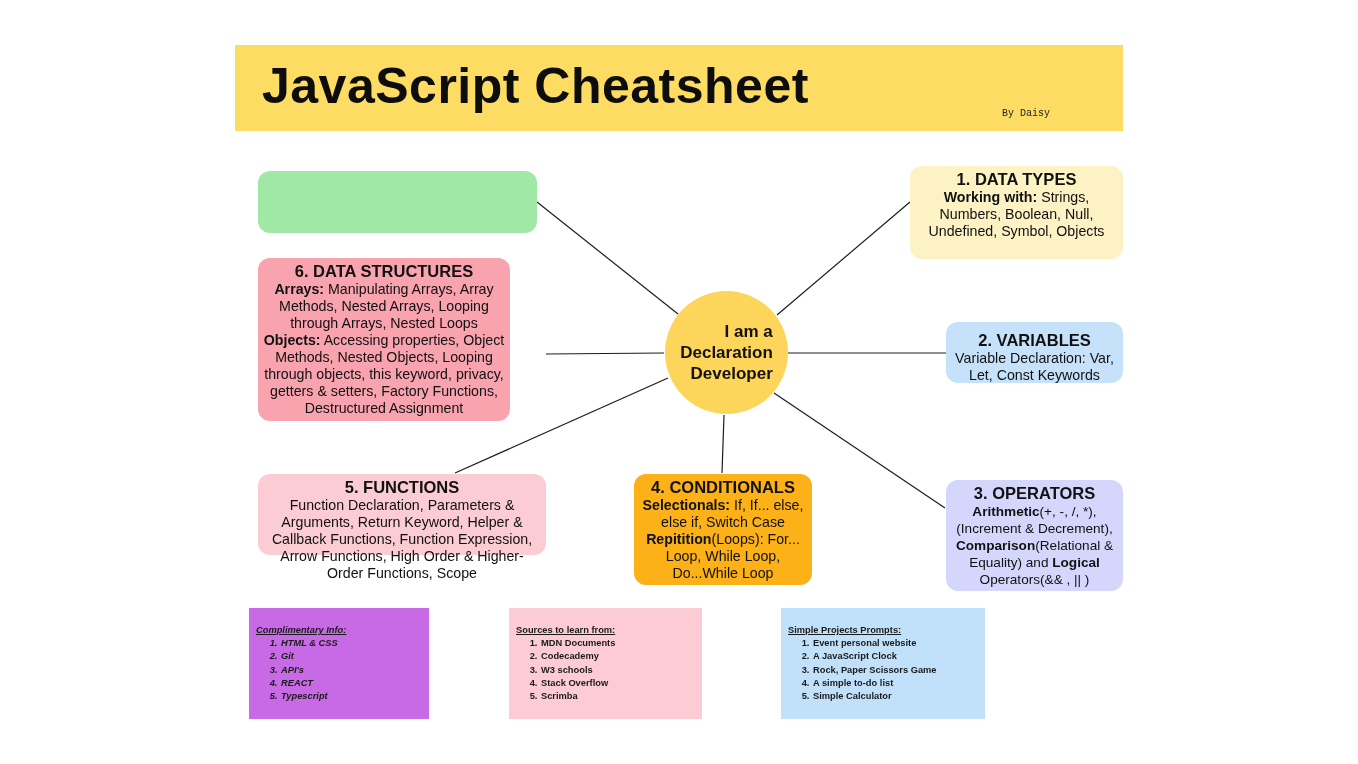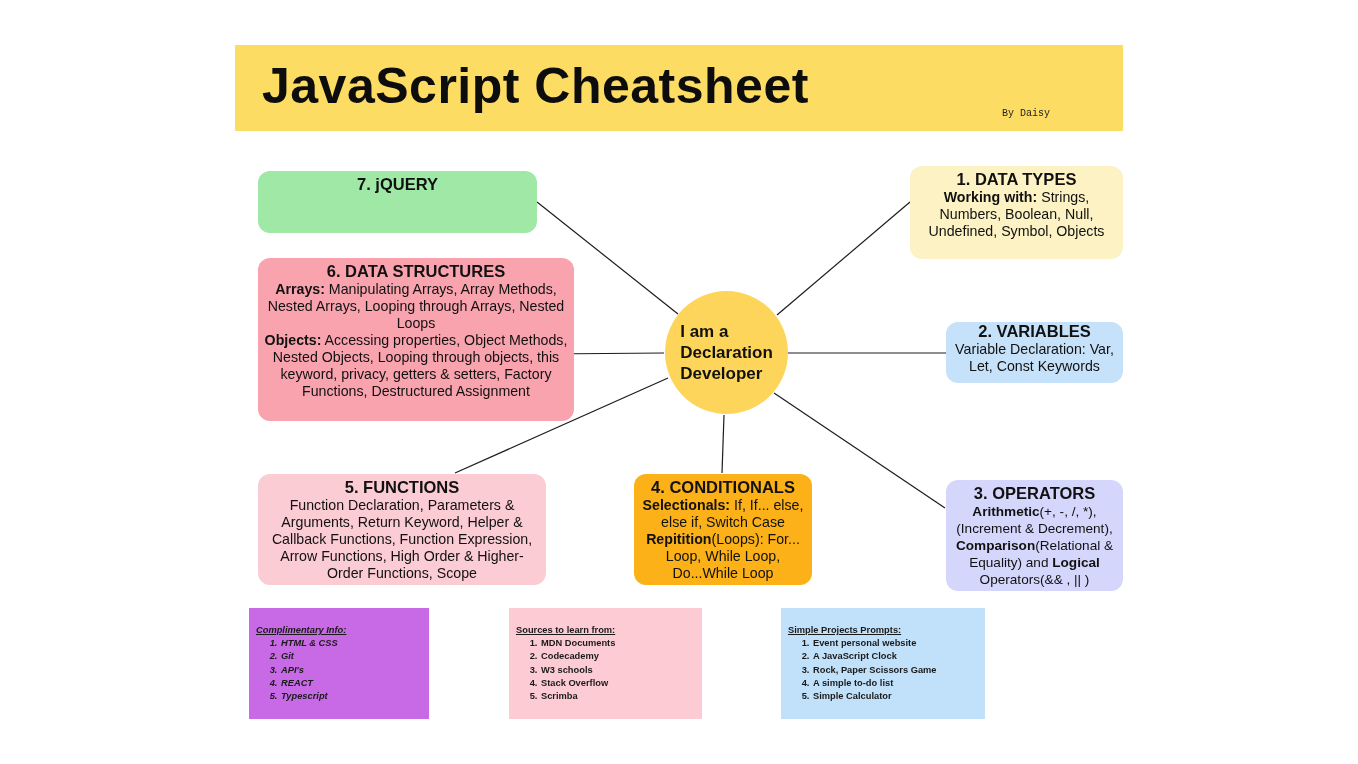--- a/index.html
+++ b/index.html
@@ -65,7 +65,6 @@
 </svg>
 
 <div class="box" style="left:258px; top:171px; width:279px; height:62px; background:#9fe8a6;">
-  <span class="h">7. jQUERY</span>
 </div>
 
 <div class="box" style="left:258px; top:258px; width:316px; height:163px; background:#f9a3ae; padding:4px 4px 8px;">

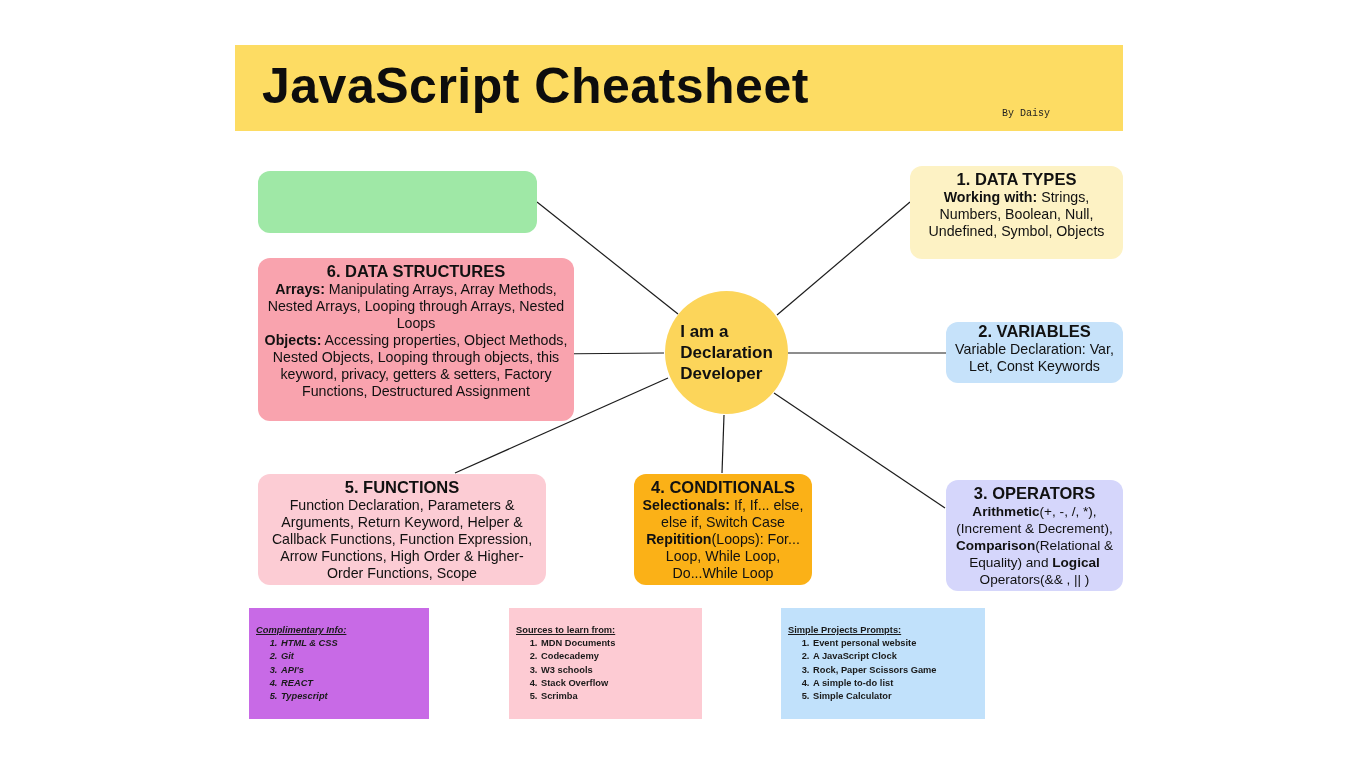--- a/index.html
+++ b/index.html
@@ -67,7 +67,7 @@
 <div class="box" style="left:258px; top:171px; width:279px; height:62px; background:#9fe8a6;">
 </div>
 
-<div class="box" style="left:258px; top:258px; width:316px; height:163px; background:#f9a3ae; padding:4px 4px 8px;">
+<div class="box" style="left:258px; top:258px; width:252px; height:163px; background:#f9a3ae; padding:4px 4px 8px;">
   <span class="h">6. DATA STRUCTURES</span>
   <b>Arrays:</b><span> Manipulating Arrays, Array Methods, Nested Arrays, Looping through Arrays, Nested Loops</span><br>
   <b>Objects:</b><span> Accessing properties, Object Methods, Nested Objects, Looping through objects, this keyword, privacy, getters &amp; setters, Factory Functions, Destructured Assignment</span>

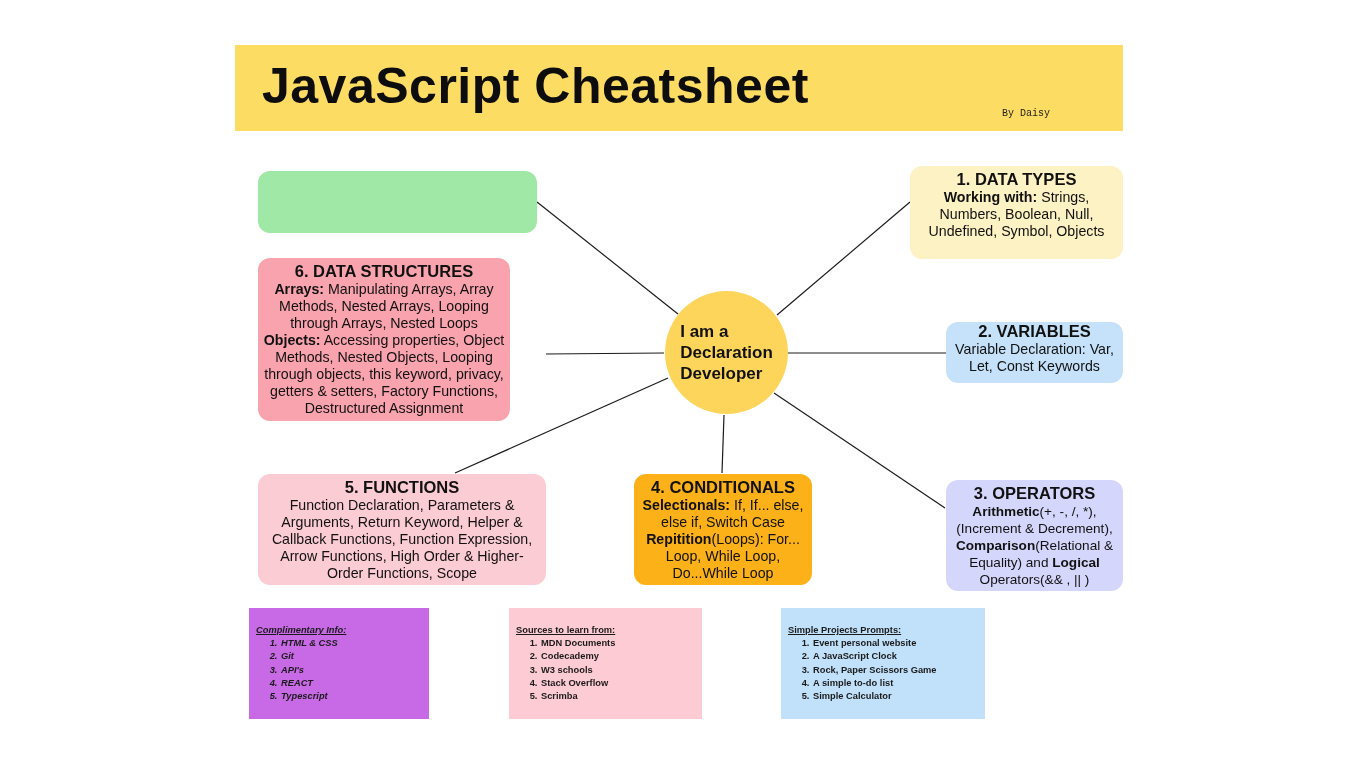--- a/index.html
+++ b/index.html
@@ -32,7 +32,7 @@
   .center {
     position: absolute; left: 665px; top: 291px; width: 123px; height: 123px;
     border-radius: 50%; background: #fcd55a;
-    display: flex; align-items: center; justify-content: center; text-align: left;
+    display: flex; align-items: center; justify-content: center; text-align: right;
     font-family: "Liberation Sans", sans-serif; font-weight: bold; font-size: 17px; line-height: 21px;
   }
   .note {

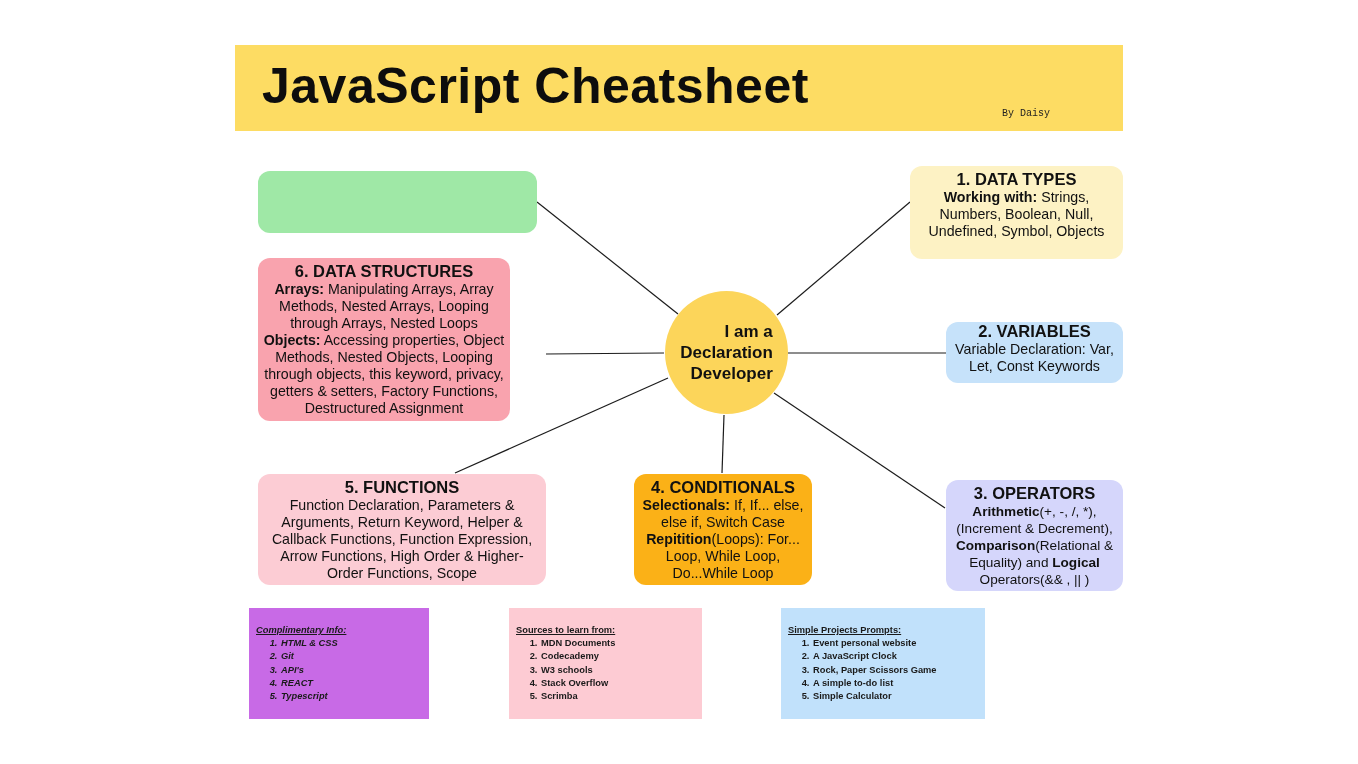--- a/index.html
+++ b/index.html
@@ -89,7 +89,7 @@
   <b>Working with:</b><span> Strings, Numbers, Boolean, Null, Undefined, Symbol, Objects</span>
 </div>
 
-<div class="box" style="left:946px; top:322px; width:177px; height:61px; background:#c6e2fa; padding:0 4px 0;">
+<div class="box" style="left:946px; top:322px; width:177px; height:61px; background:#c6e2fa; padding:9px 4px 0;">
   <span class="h">2. VARIABLES</span>
   <span>Variable Declaration: Var, Let, Const Keywords</span>
 </div>

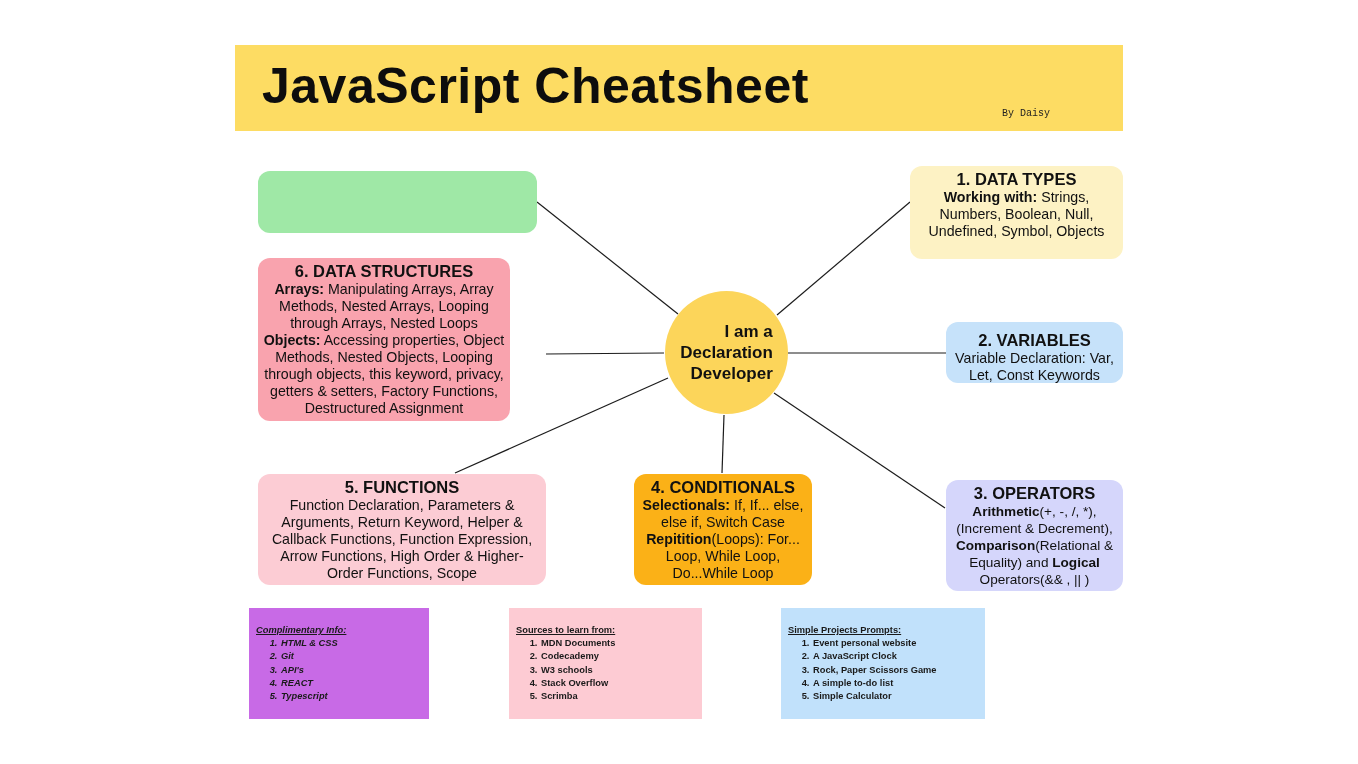--- a/index.html
+++ b/index.html
@@ -73,7 +73,7 @@
   <b>Objects:</b><span> Accessing properties, Object Methods, Nested Objects, Looping through objects, this keyword, privacy, getters &amp; setters, Factory Functions, Destructured Assignment</span>
 </div>
 
-<div class="box" style="left:258px; top:474px; width:288px; height:111px; background:#fcccd4; padding:4px 6px 0;">
+<div class="box" style="left:258px; top:474px; width:288px; height:81px; background:#fcccd4; padding:4px 6px 0;">
   <span class="h">5. FUNCTIONS</span>
   <span>Function Declaration, Parameters &amp; Arguments, Return Keyword, Helper &amp; Callback Functions, Function Expression, Arrow Functions, High Order &amp; Higher-Order Functions, Scope</span>
 </div>

